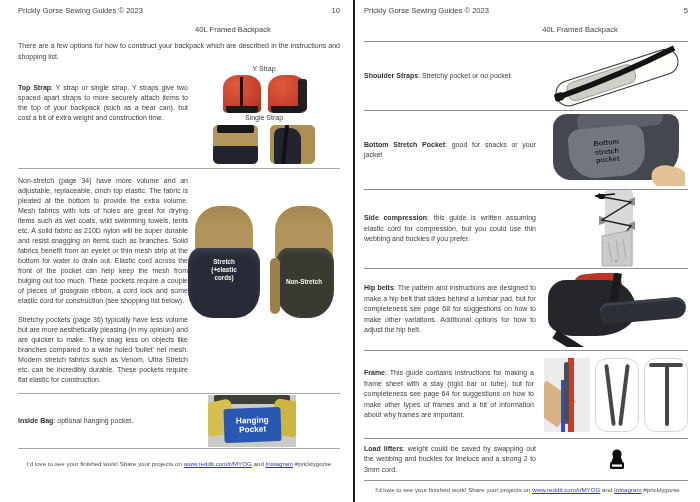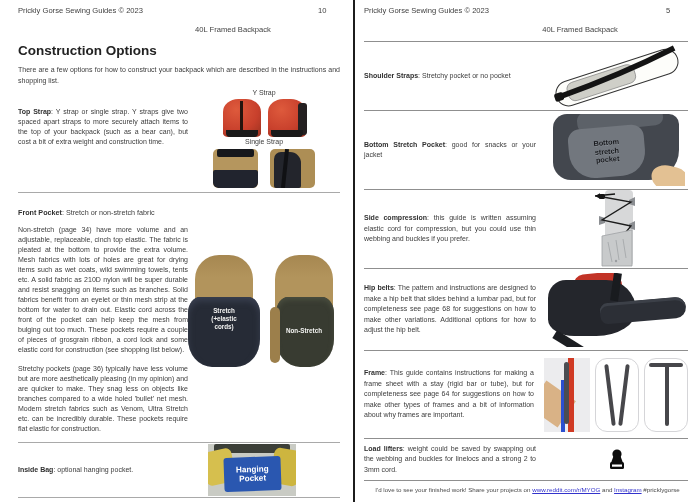--- a/index.html
+++ b/index.html
@@ -18,7 +18,7 @@
   .doc-header { display:flex; font-size:7.6px; color:#3f3f3f; }
   .doc-header .h-brand { width:55%; }
   .doc-header .h-doc { flex:1;margin-top:19px; }
-  .doc-header .h-page { width:22px; }
+  .doc-header .h-page { width:22px; text-align:right; }
   .rule { border:none; border-top:1px solid #a9a9a9; height:0; }
   .b { font-weight:bold; color:#303030; }
   .body-txt { font-size:7px; line-height:10px; text-align:justify; color:#3c3c3c; }

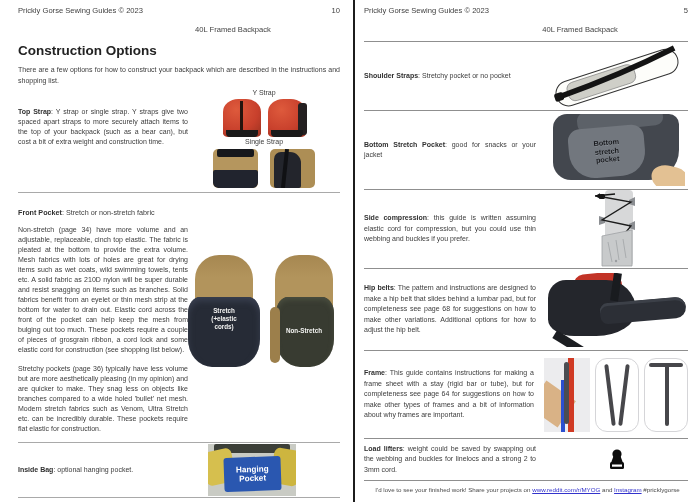--- a/index.html
+++ b/index.html
@@ -128,7 +128,6 @@
       <span class="h-page">10</span>
     </div>
 
-    <h1 class="title-h1">Construction Options</h1>
 
     <p class="intro body-txt">There are a few options for how to construct your backpack which are described in the instructions and shopping list.</p>
 

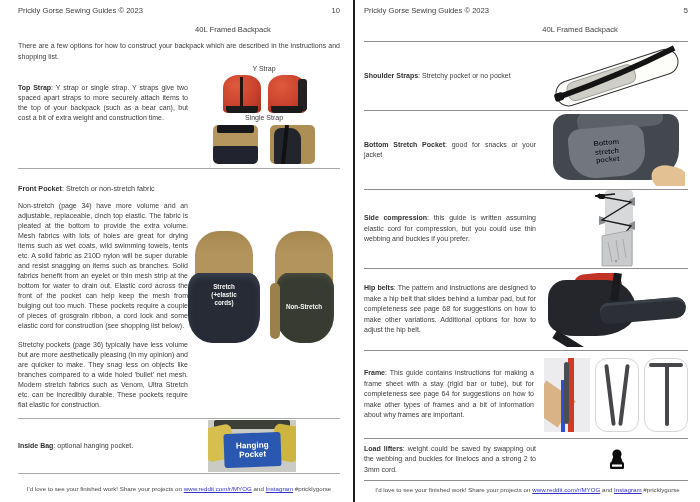--- a/index.html
+++ b/index.html
@@ -157,7 +157,6 @@
 
     <hr class="rule rule-l1">
 
-    <p class="fp-head body-txt"><span class="b">Front Pocket</span><span>: Stretch or non-stretch fabric</span></p>
 
     <div class="fp-row">
       <div class="fp-text">

